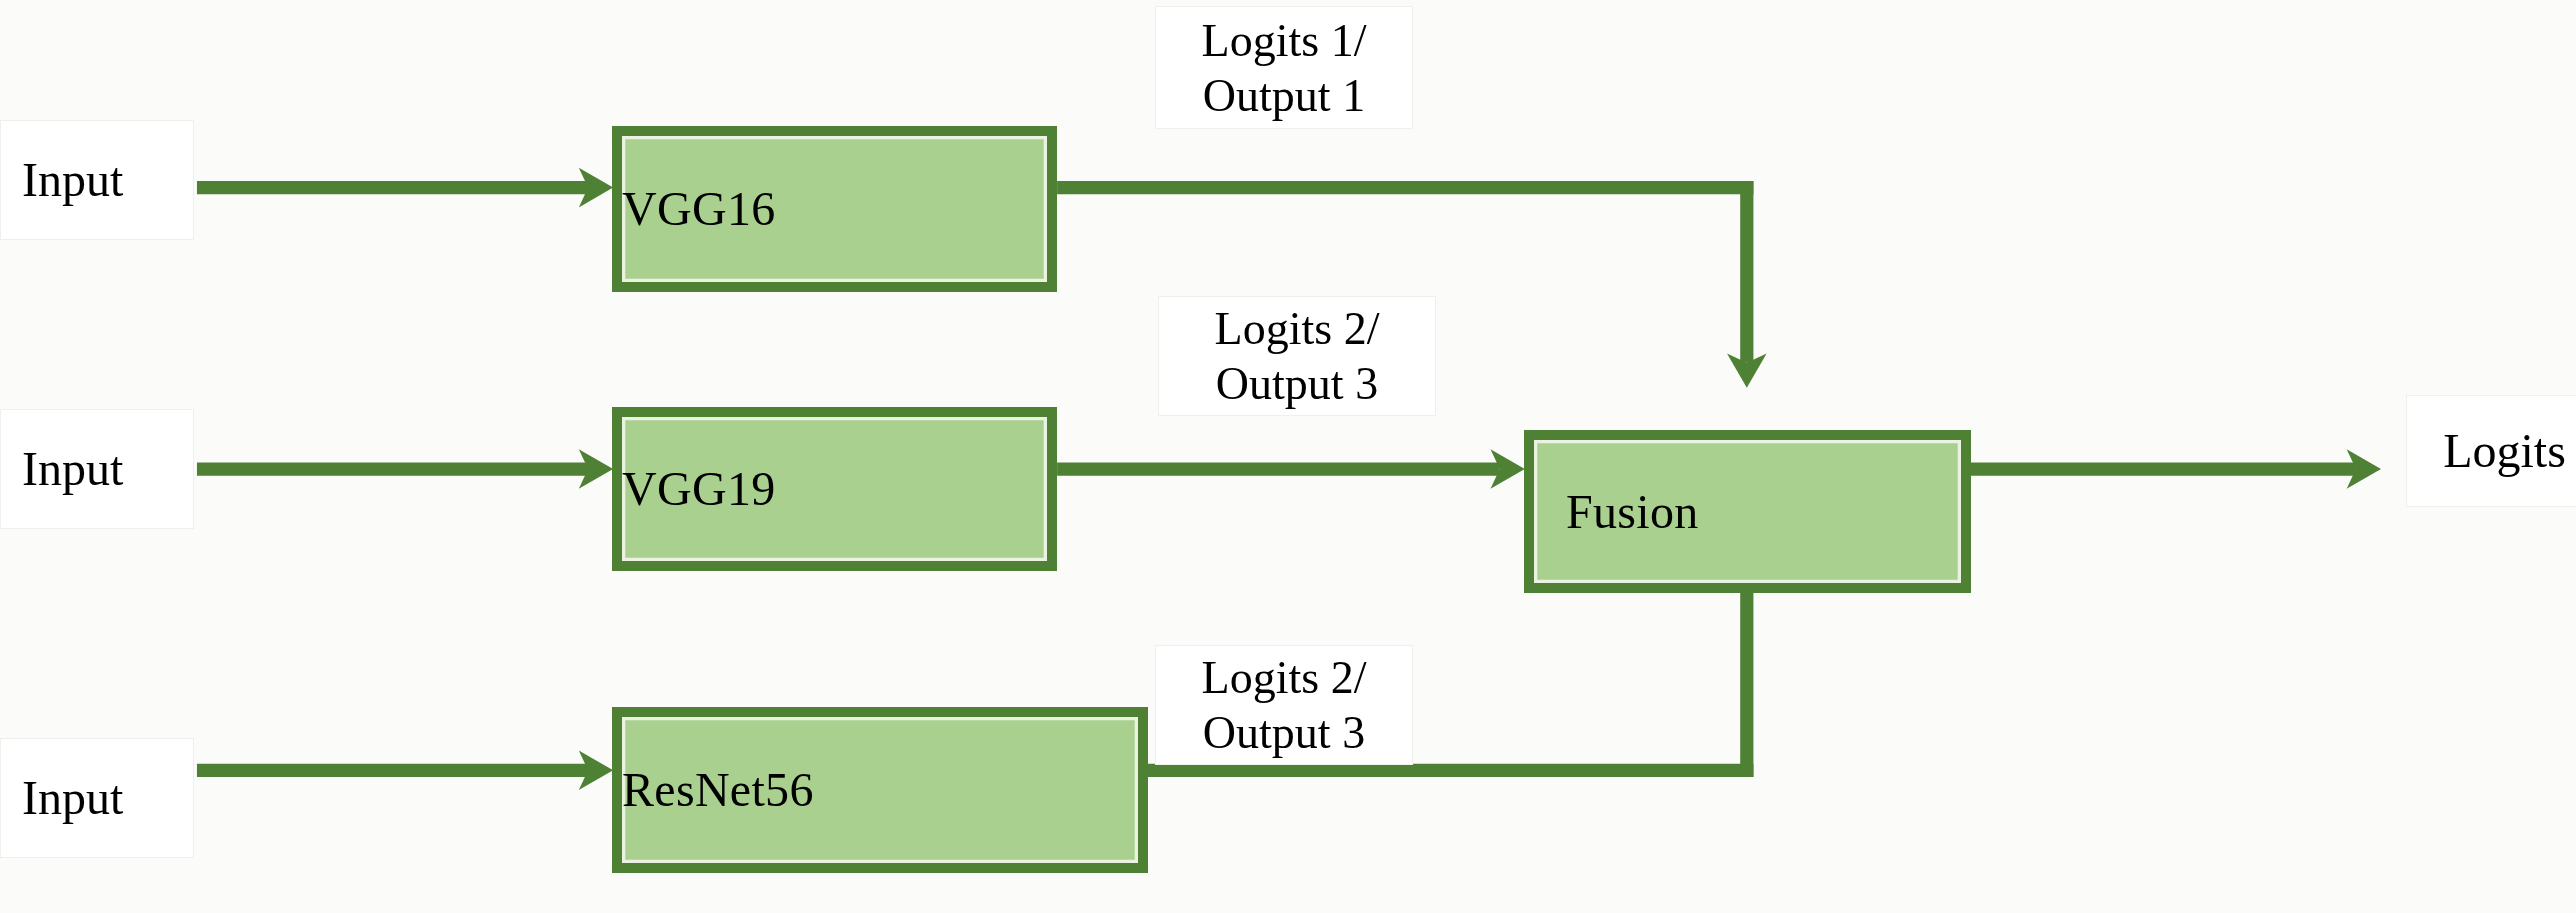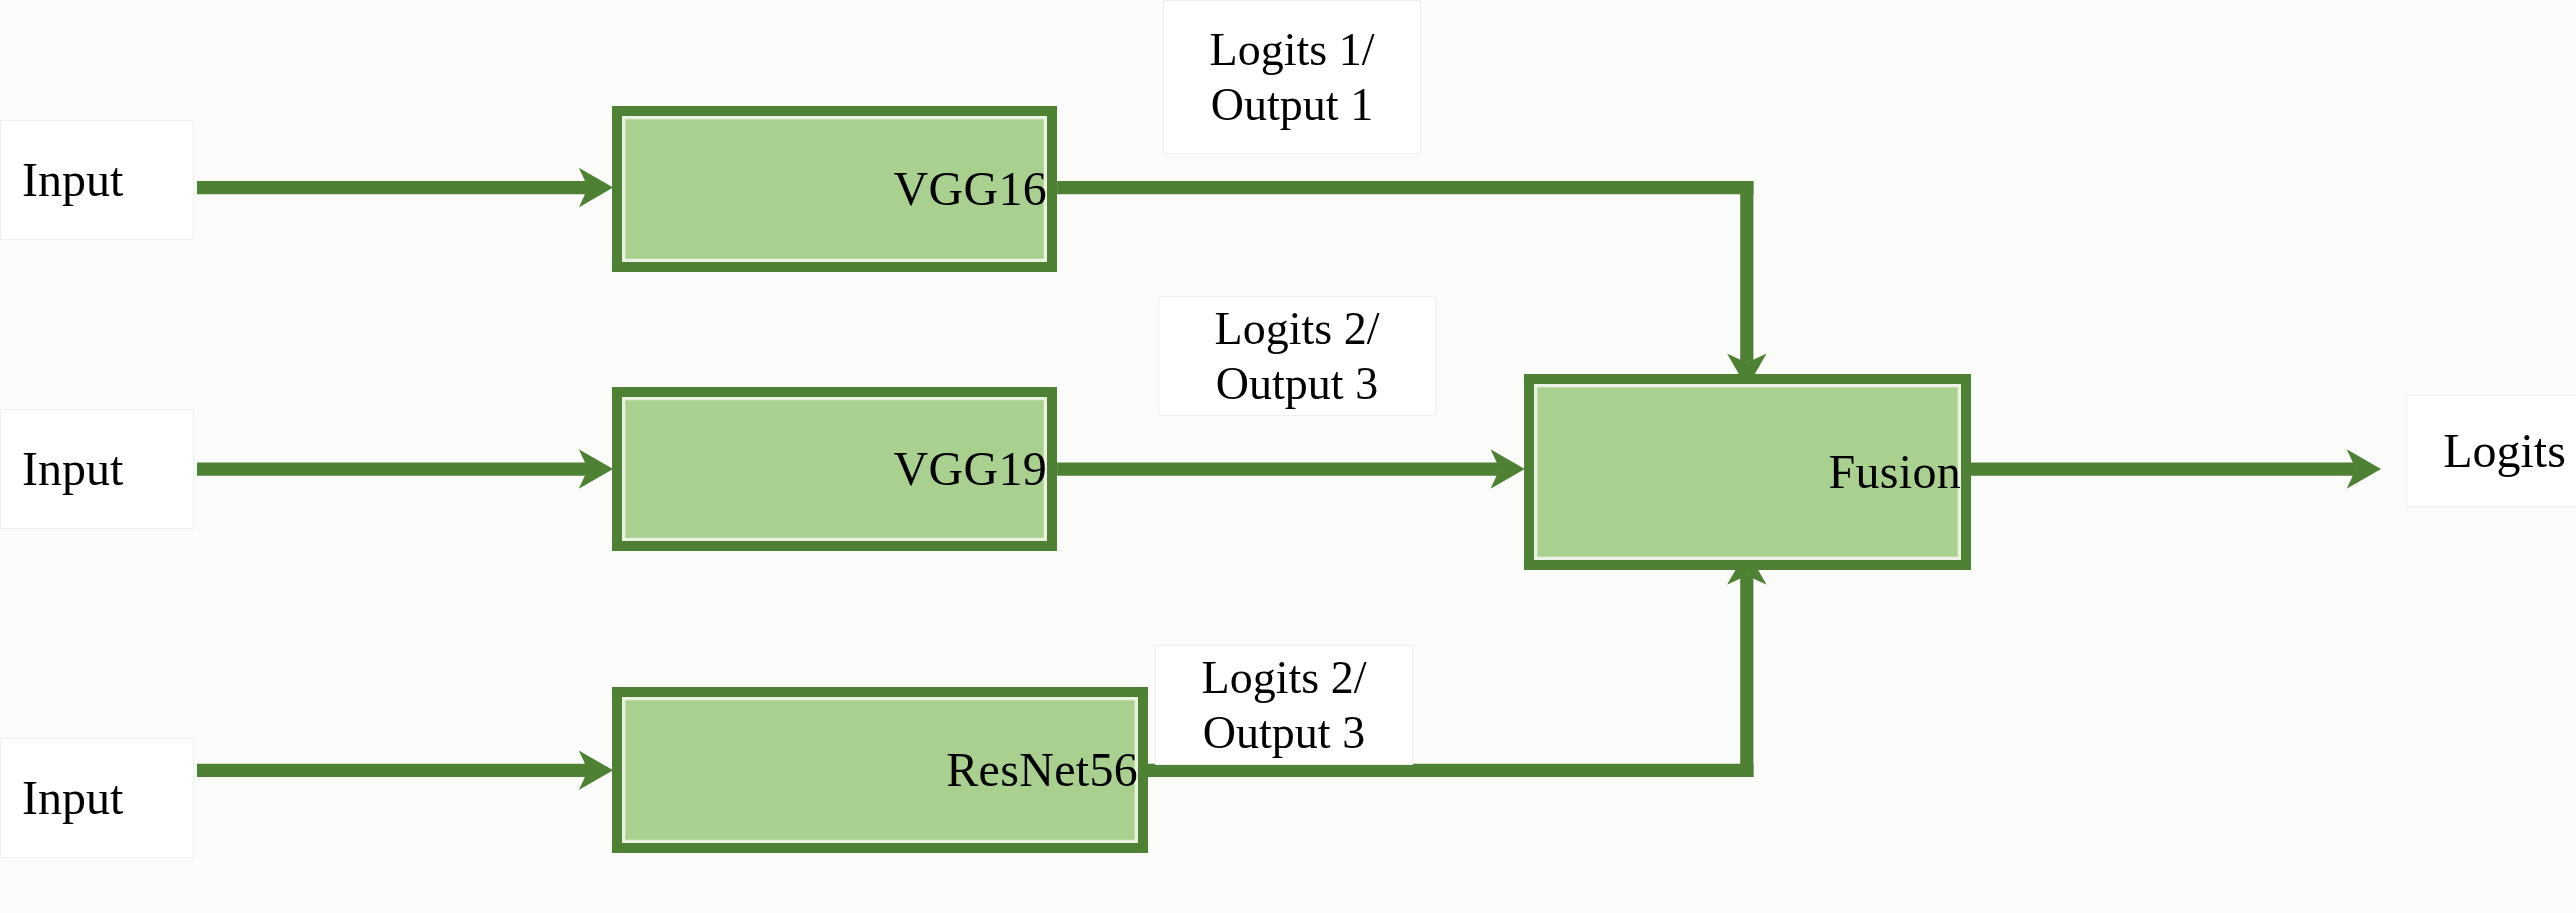--- a/index.html
+++ b/index.html
@@ -159,7 +159,7 @@
     <span class="node-label">Fusion</span>
   </div>
 
-  <div class="edge-label" style="left:1155px;top:0;width:258px;height:154px;margin-left:8px;">
+  <div class="edge-label" style="left:1155px;top:6px;width:258px;height:123px;">
     <span class="edge-line">Logits 1/</span>
     <span class="edge-line">Output 1</span>
   </div>

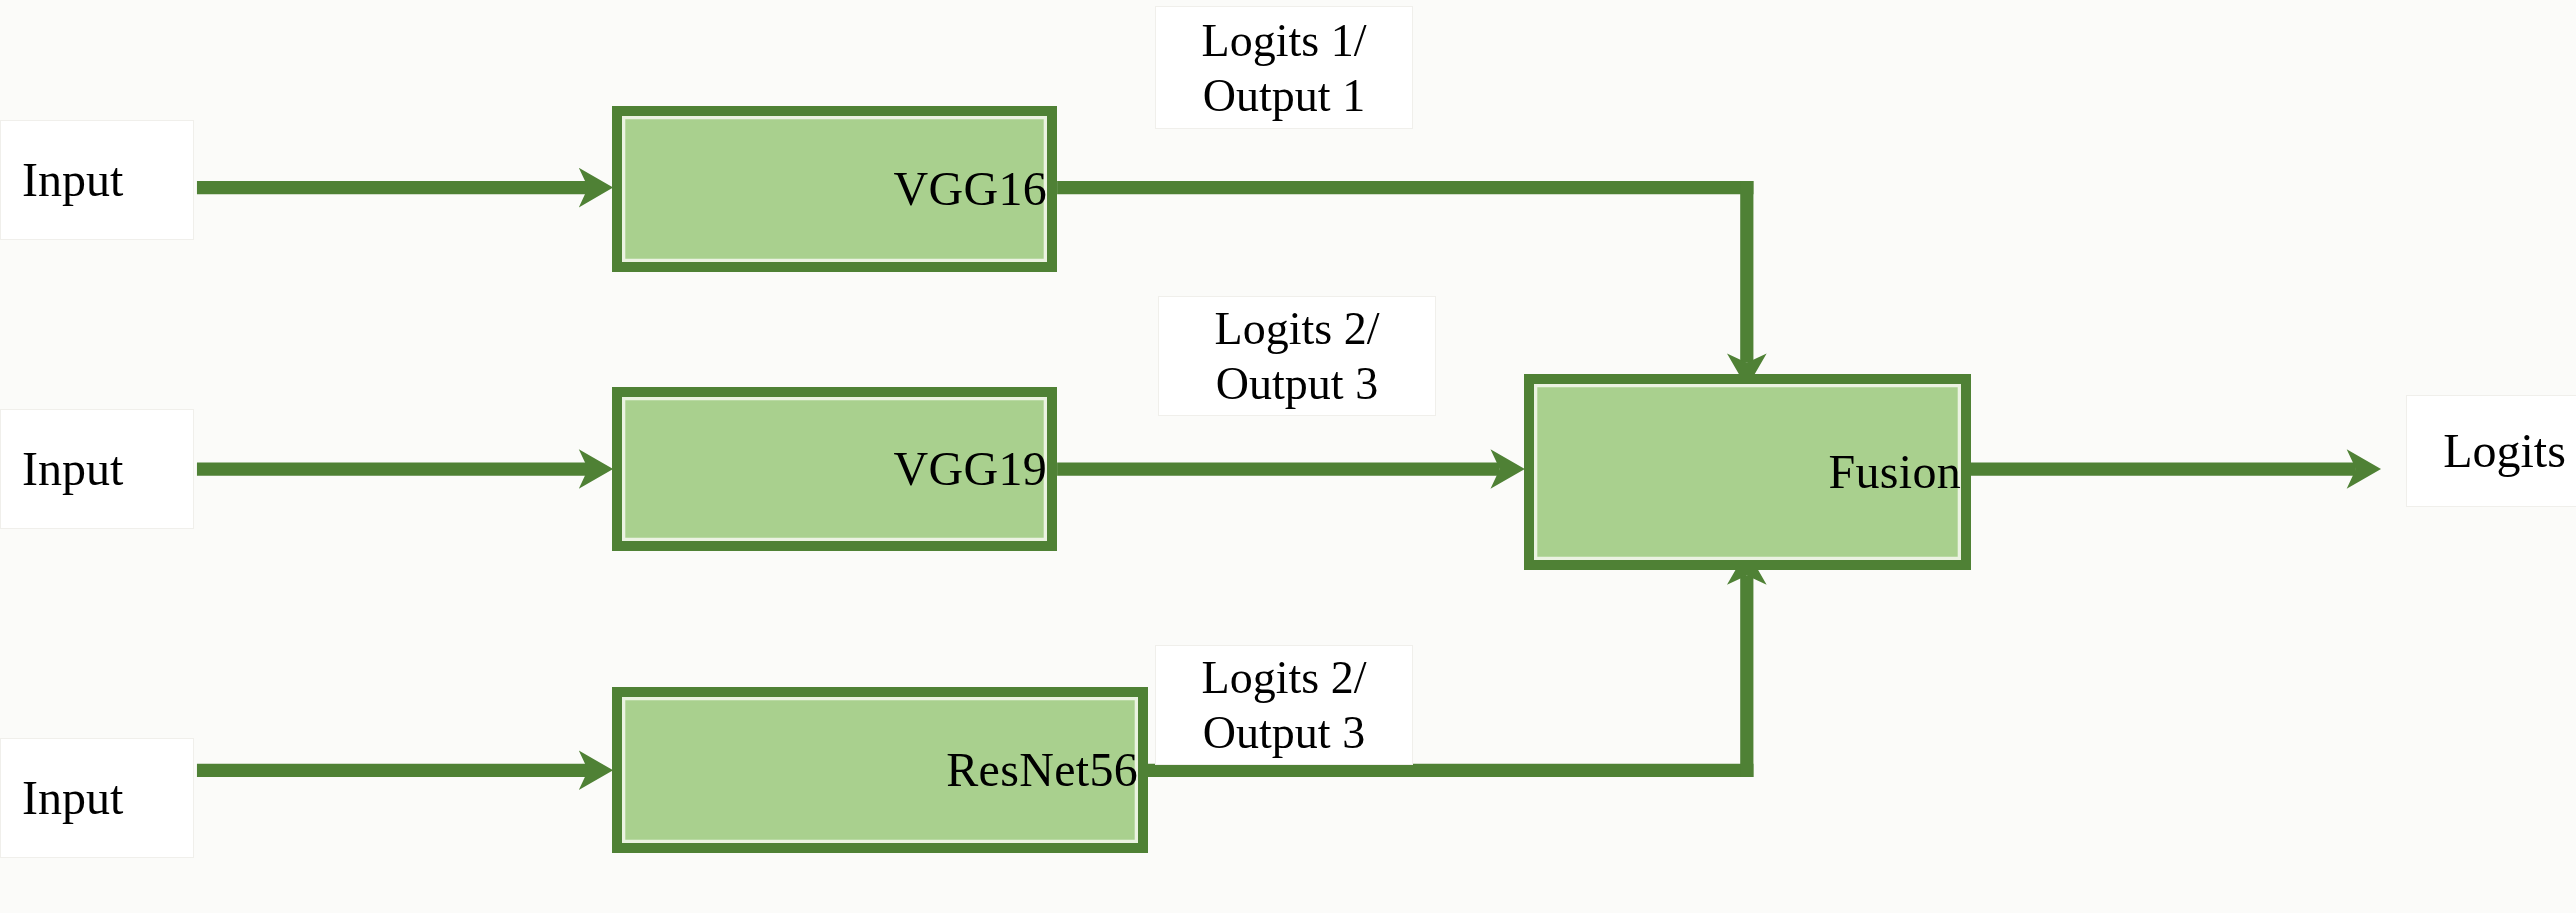--- a/index.html
+++ b/index.html
@@ -41,7 +41,8 @@
     box-shadow:inset 0 0 0 3.3px var(--box-inner-edge);
     display:flex;
     align-items:center;
-    justify-content:flex-end;
+    justify-content:flex-start;
+    margin-top:20px;
   }
   .node-label{
     font-size:48px;

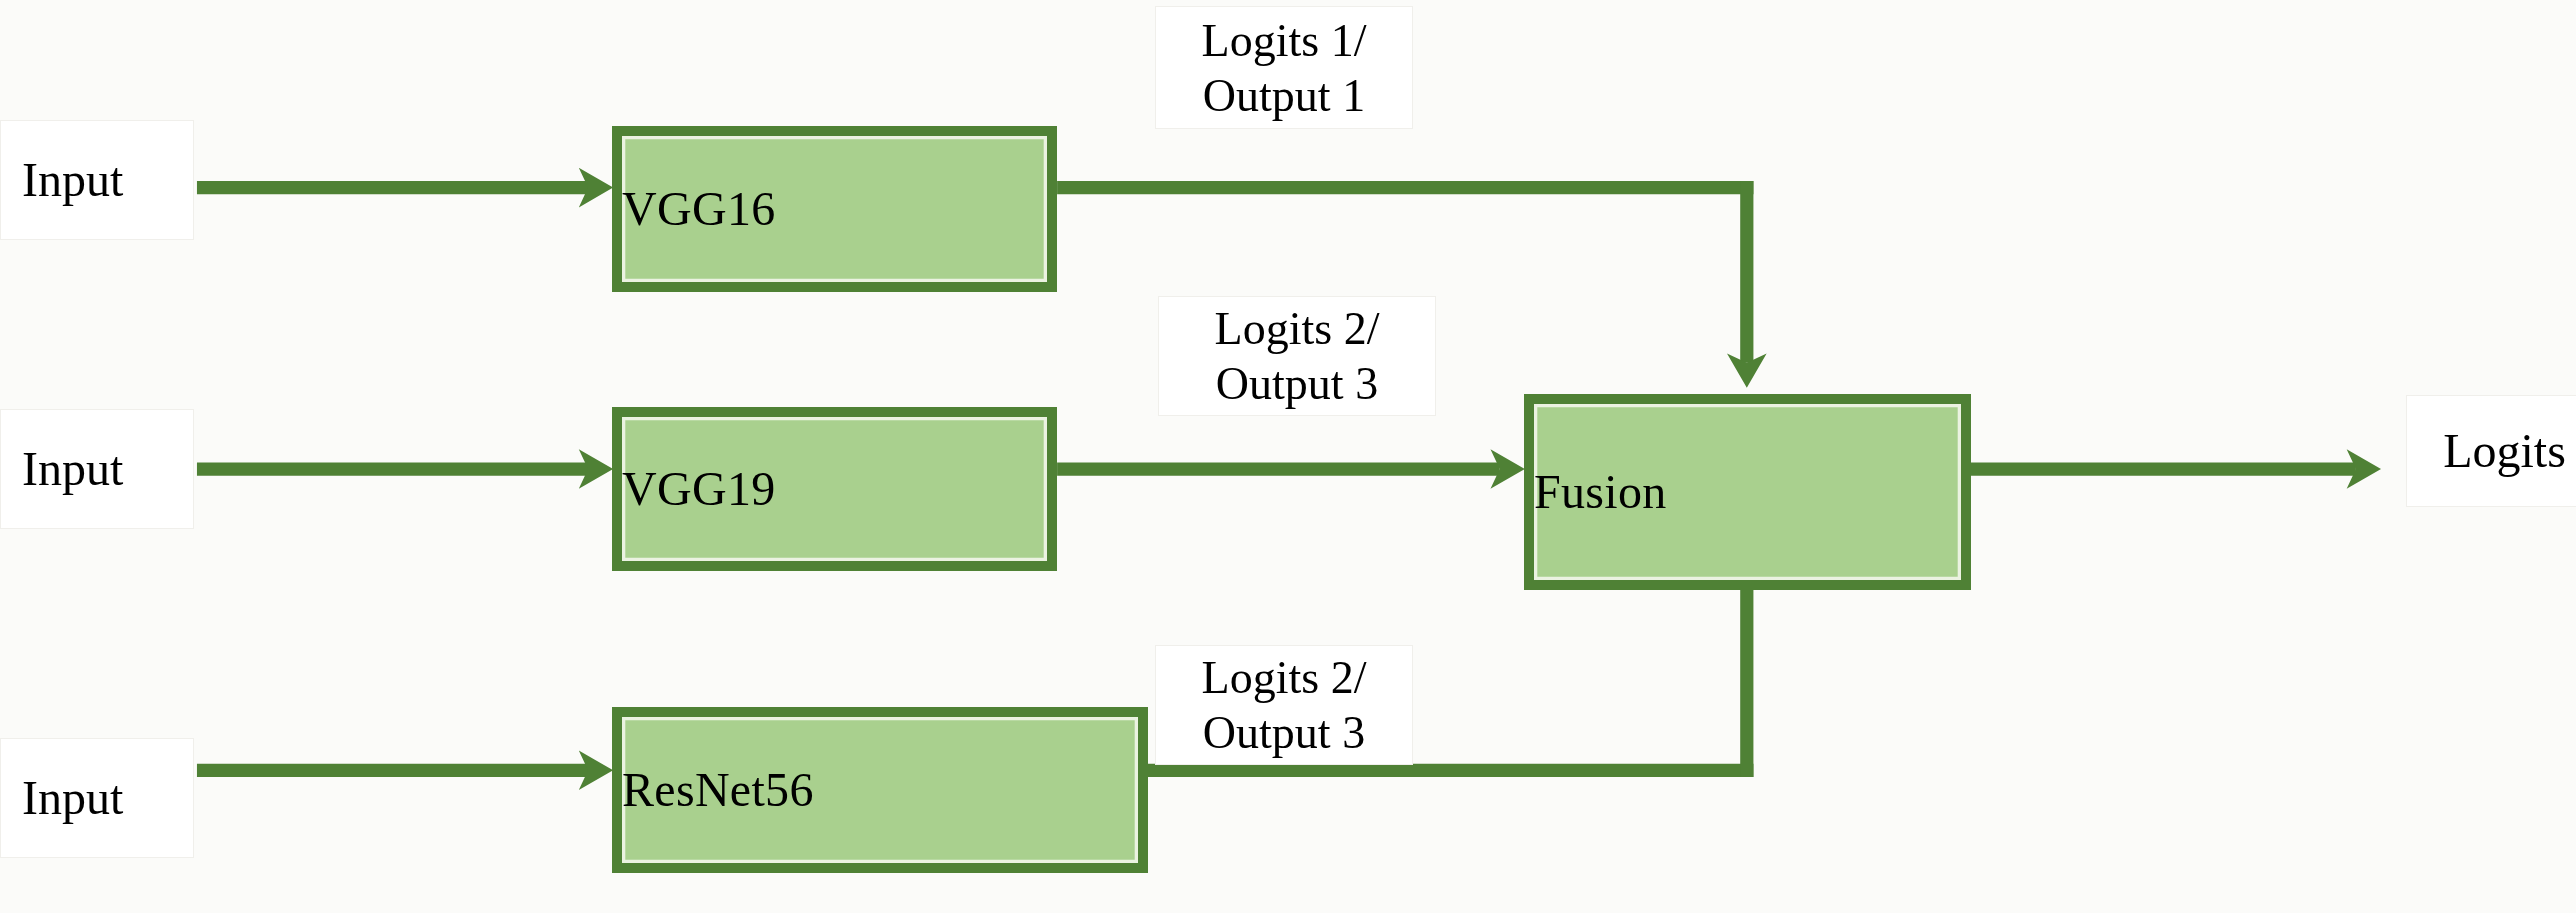--- a/index.html
+++ b/index.html
@@ -156,7 +156,7 @@
     <span class="node-label">ResNet56</span>
   </div>
 
-  <div class="node" style="left:1524px;top:374px;width:447px;height:196px;">
+  <div class="node" style="left:1524px;top:410px;width:447px;height:163px;padding-left:32px;">
     <span class="node-label">Fusion</span>
   </div>
 

